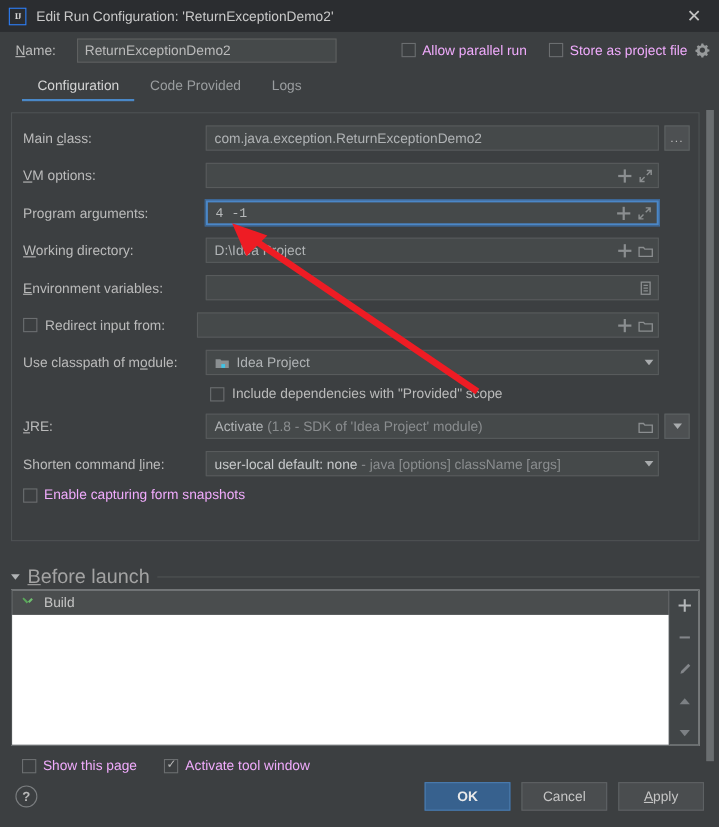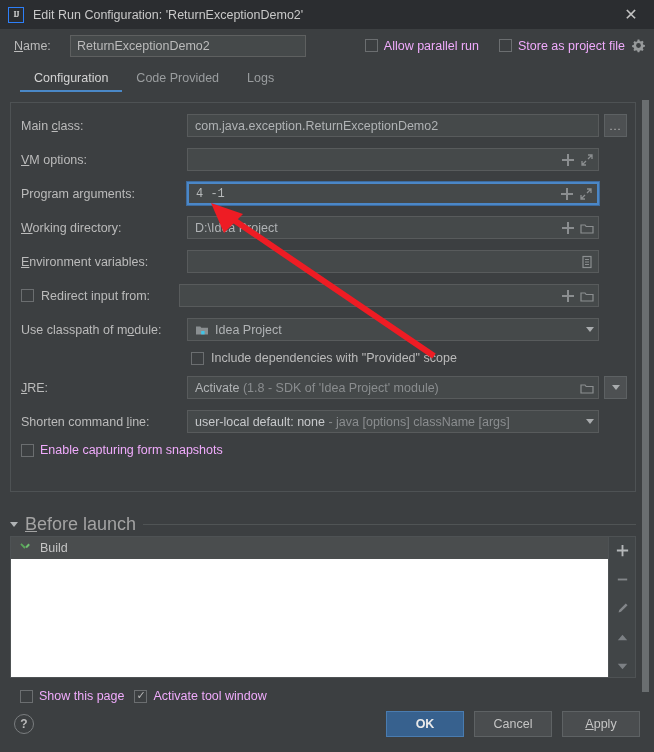--- a/index.html
+++ b/index.html
@@ -196,7 +196,7 @@
   
   .bottom-cbs {
     position: absolute; left: 20px; top: 689px;
-    display: flex; align-items: center; gap: 10px;
+    display: flex; align-items: center; gap: 25px;
   }
   .footer {
     position: absolute; left: 0; right: 0; bottom: 0; height: 52px;

